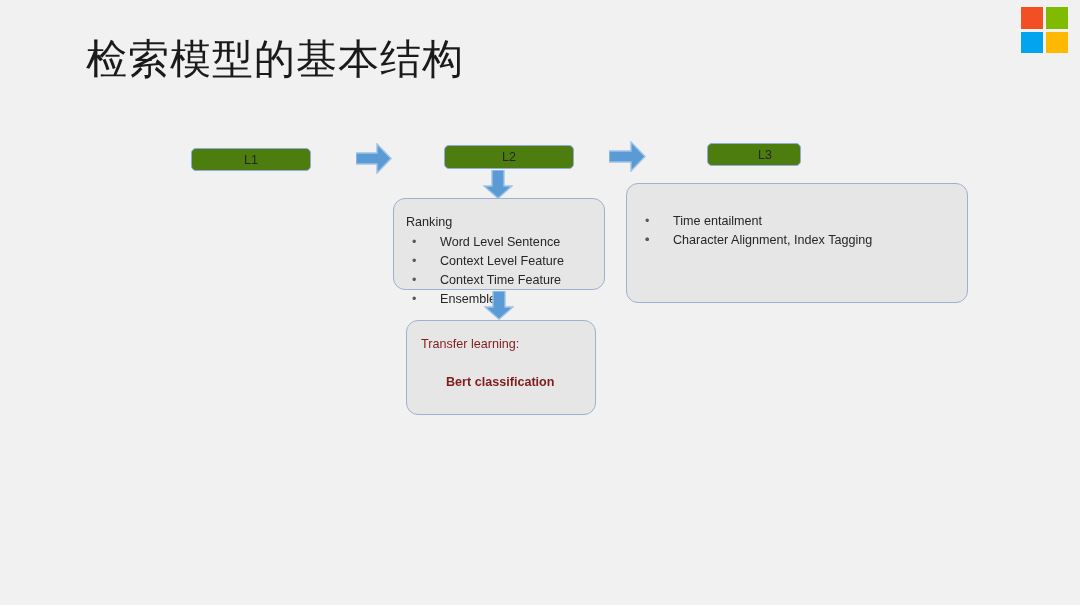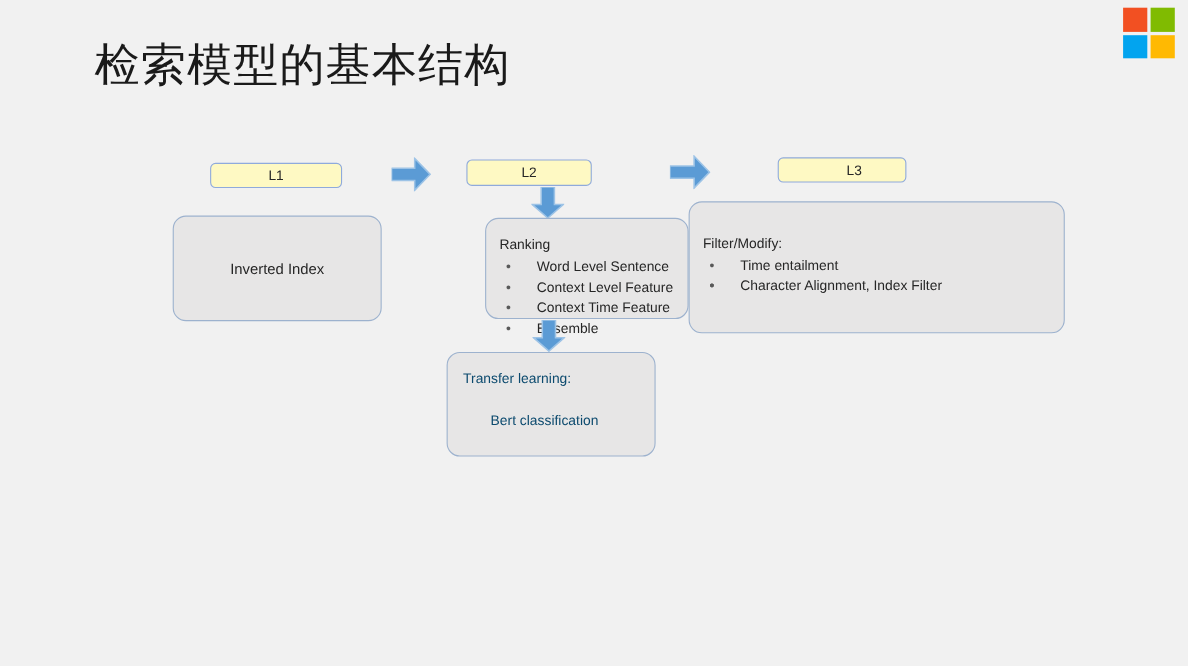--- a/index.html
+++ b/index.html
@@ -53,7 +53,7 @@
   .lvl-label {
     position: absolute;
     box-sizing: border-box;
-    background: #fef9c3;
+    background: #4d7c0f;
     border: 1px solid #8FAADC;
     border-radius: 5px;
     display: flex;

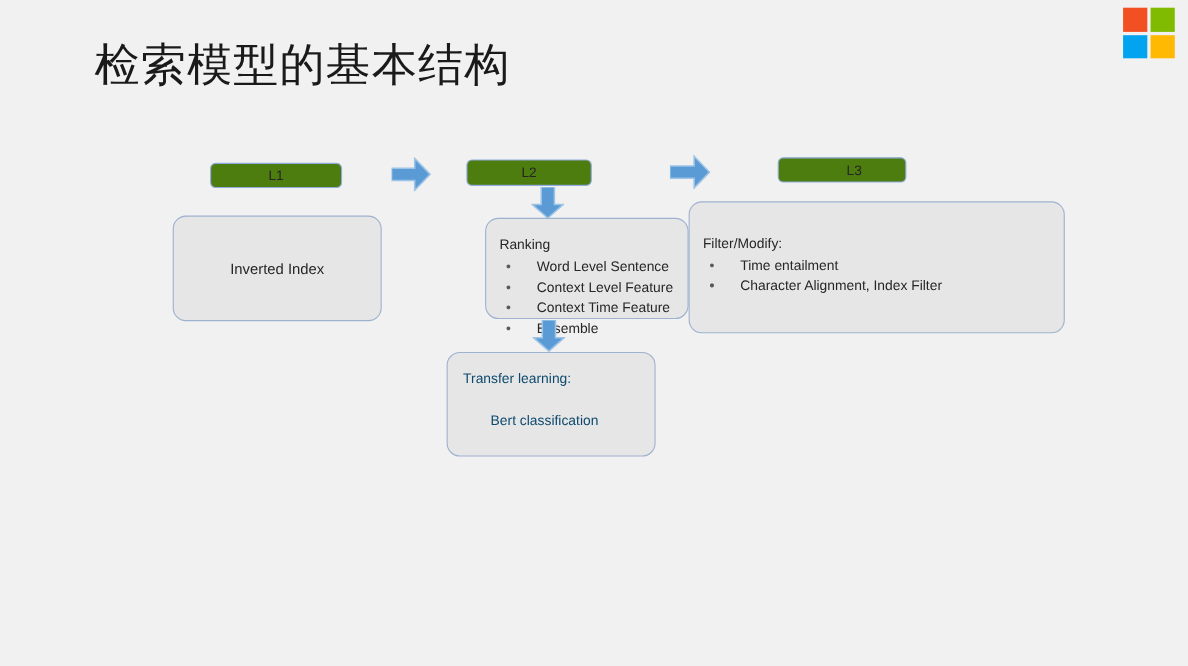--- a/index.html
+++ b/index.html
@@ -146,7 +146,7 @@
     </svg>
   </div>
 
-  <div class="lvl-label" style="left:424px; top:145px; width:114px; height:24px;">
+  <div class="lvl-label" style="left:444px; top:145px; width:130px; height:24px;">
     <span>L2</span>
   </div>
 

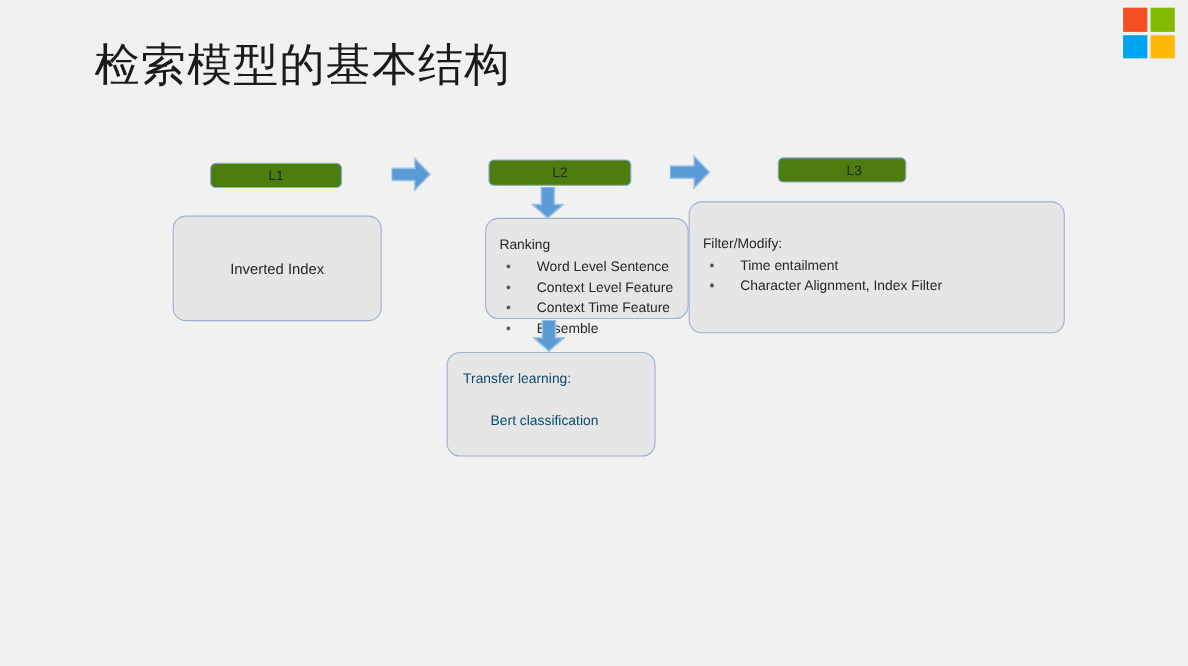--- a/index.html
+++ b/index.html
@@ -187,7 +187,7 @@
     </svg>
   </div>
 
-  <div class="lvl-label" style="left:707px; top:143px; width:117px; height:23px;padding-left:22px;">
+  <div class="lvl-label" style="left:707px; top:143px; width:94px; height:23px;padding-left:22px;">
     <span>L3</span>
   </div>
 

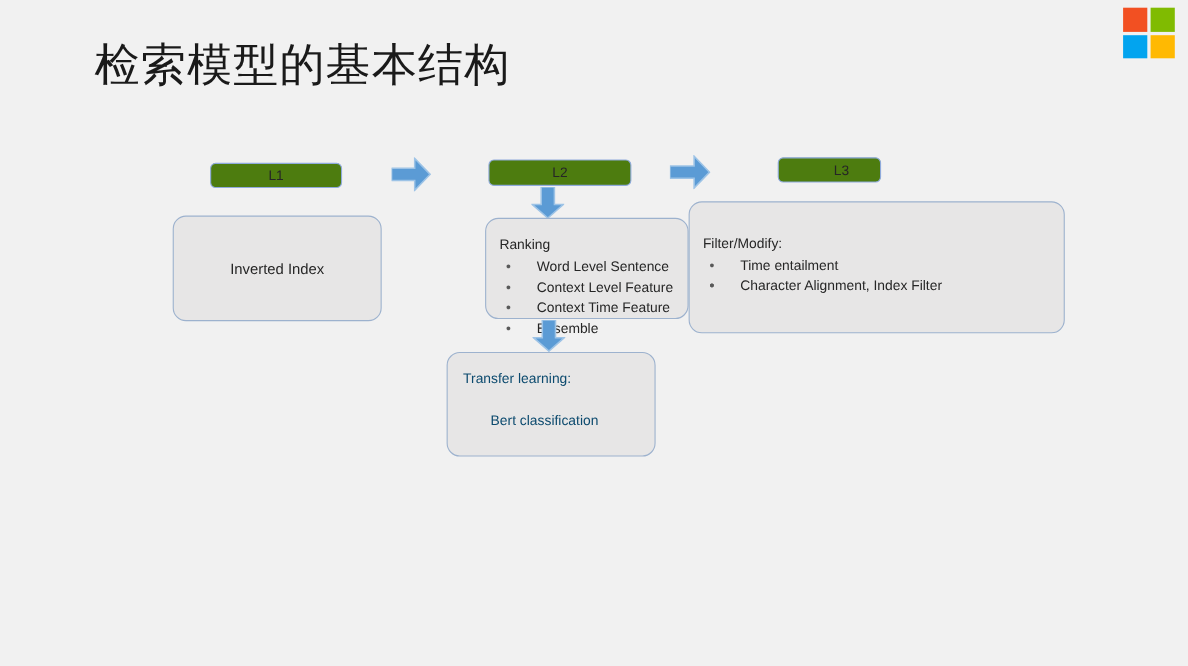--- a/index.html
+++ b/index.html
@@ -156,7 +156,7 @@
     </svg>
   </div>
 
-  <div class="content-box" style="left:393px; top:198px; width:185px; height:92px;margin-left:48px;">
+  <div class="content-box" style="left:393px; top:198px; width:212px; height:92px;">
     <div class="box-body">
       <div class="box-heading">Ranking</div>
       <ul class="bullet-list">

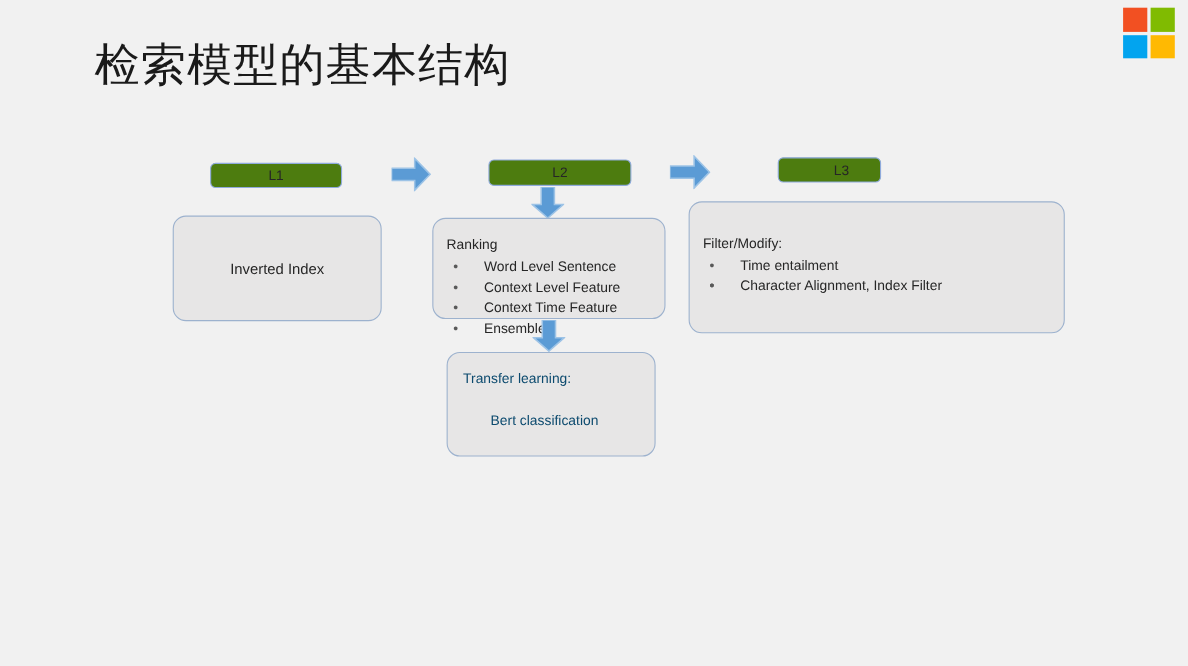--- a/index.html
+++ b/index.html
@@ -193,7 +193,6 @@
 
   <div class="content-box" style="left:626px; top:183px; width:342px; height:120px;">
     <div class="box-body" style="padding-top:28px; padding-left:12px;">
-      <div class="box-heading">Filter/Modify:</div>
       <ul class="bullet-list">
         <li><span class="bullet-dot">•</span><span>Time entailment</span></li>
         <li><span class="bullet-dot">•</span></li>

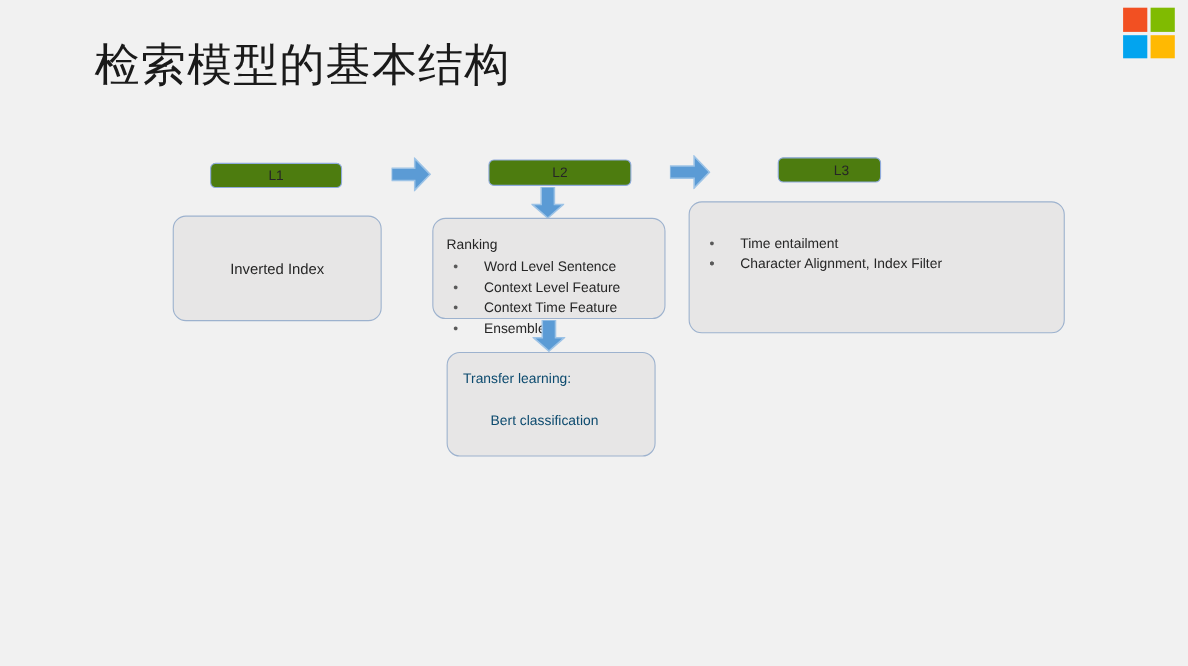--- a/index.html
+++ b/index.html
@@ -136,9 +136,6 @@
     <span>L1</span>
   </div>
 
-  <div class="content-box" style="left:157px; top:196px; width:190px; height:96px;">
-    <div class="box-center-text">Inverted Index</div>
-  </div>
 
   <div class="arrow" style="left:356px; top:143px; width:36px; height:31px;">
     <svg viewBox="0 0 36 31" preserveAspectRatio="none">

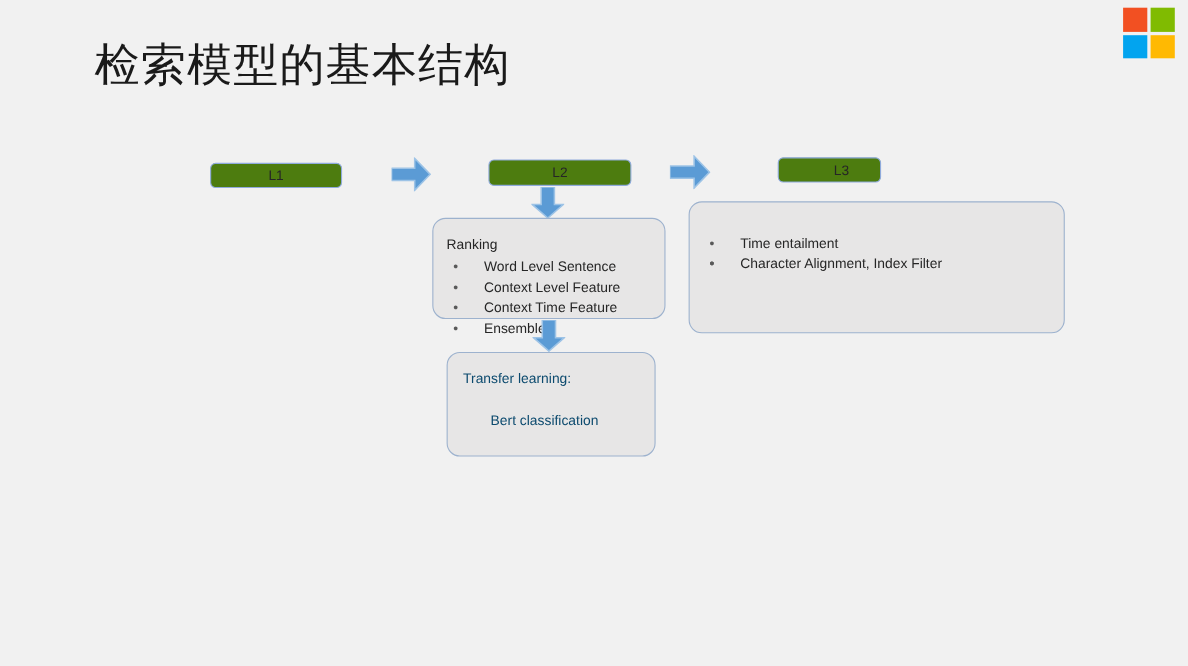--- a/index.html
+++ b/index.html
@@ -193,7 +193,7 @@
       <ul class="bullet-list">
         <li><span class="bullet-dot">•</span><span>Time entailment</span></li>
         <li><span class="bullet-dot">•</span></li>
-        <li><span class="bullet-dot">•</span><span>Character Alignment, Index Filter</span></li>
+        <li><span class="bullet-dot">•</span><span>Character Alignment, Index Tagging</span></li>
       </ul>
     </div>
   </div>

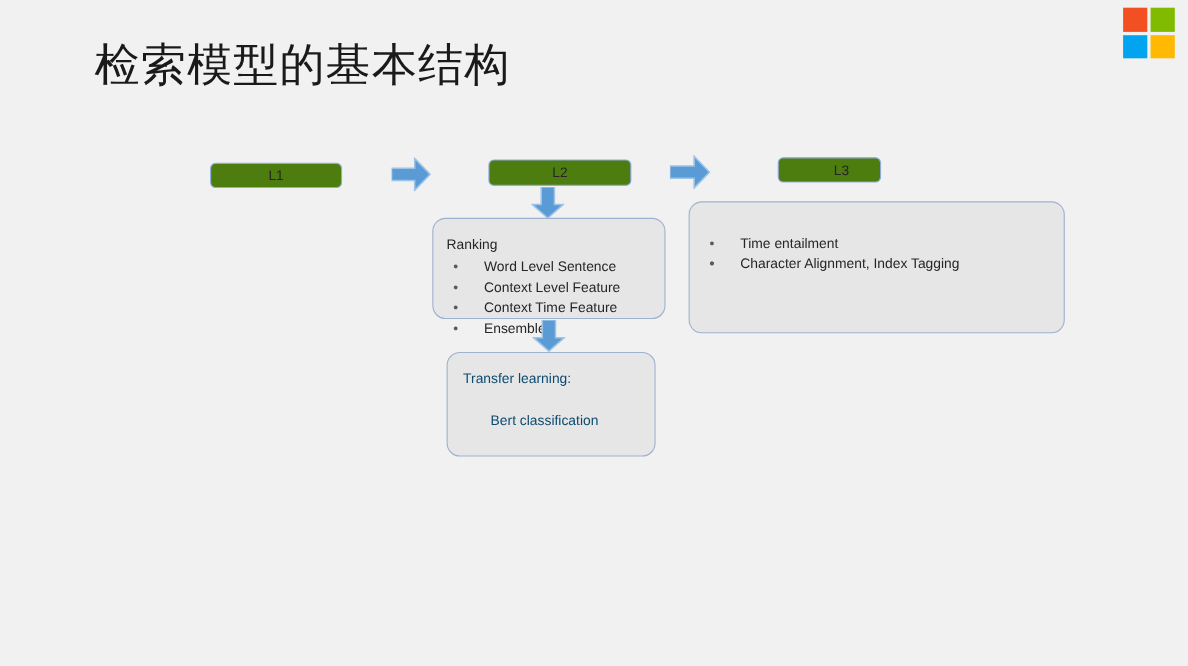--- a/index.html
+++ b/index.html
@@ -105,7 +105,7 @@
   .tl-body {
     padding: 16px 0 0 14px;
     font-size: 12.6px;
-    color: #0c4a6e;
+    color: #7f1d1d;
   }
   .tl-heading { margin-bottom: 23px; }
   .tl-bold {

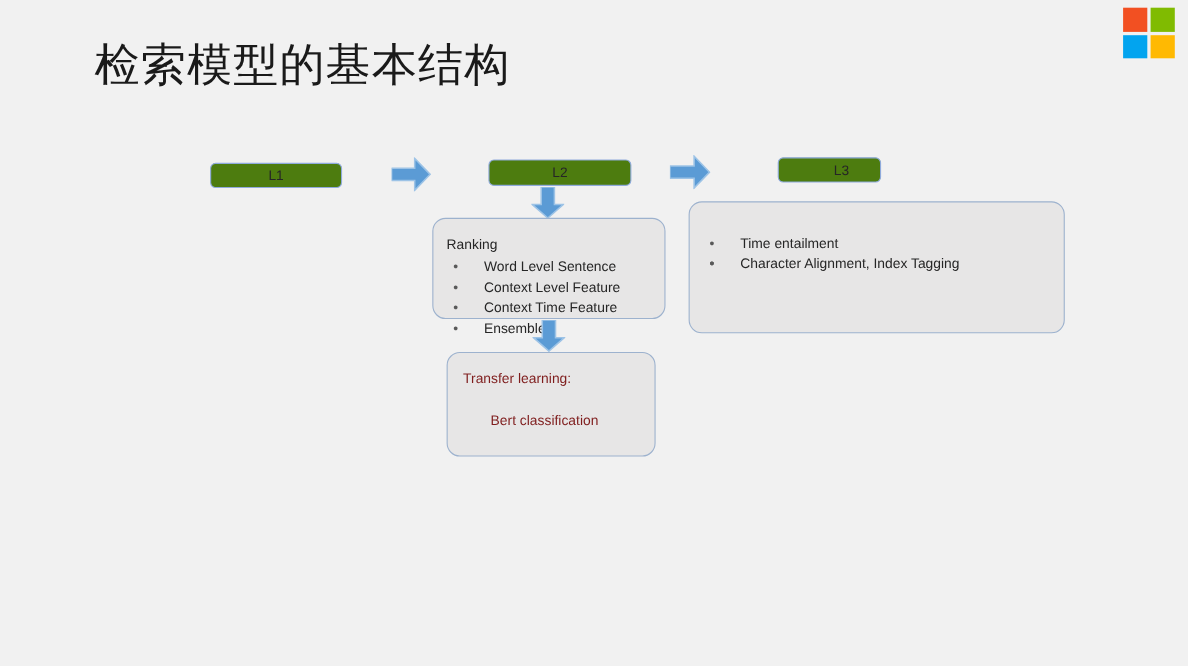--- a/index.html
+++ b/index.html
@@ -109,7 +109,7 @@
   }
   .tl-heading { margin-bottom: 23px; }
   .tl-bold {
-    font-weight: normal;
+    font-weight: bold;
     padding-left: 25px;
     line-height: 17px;
   }

